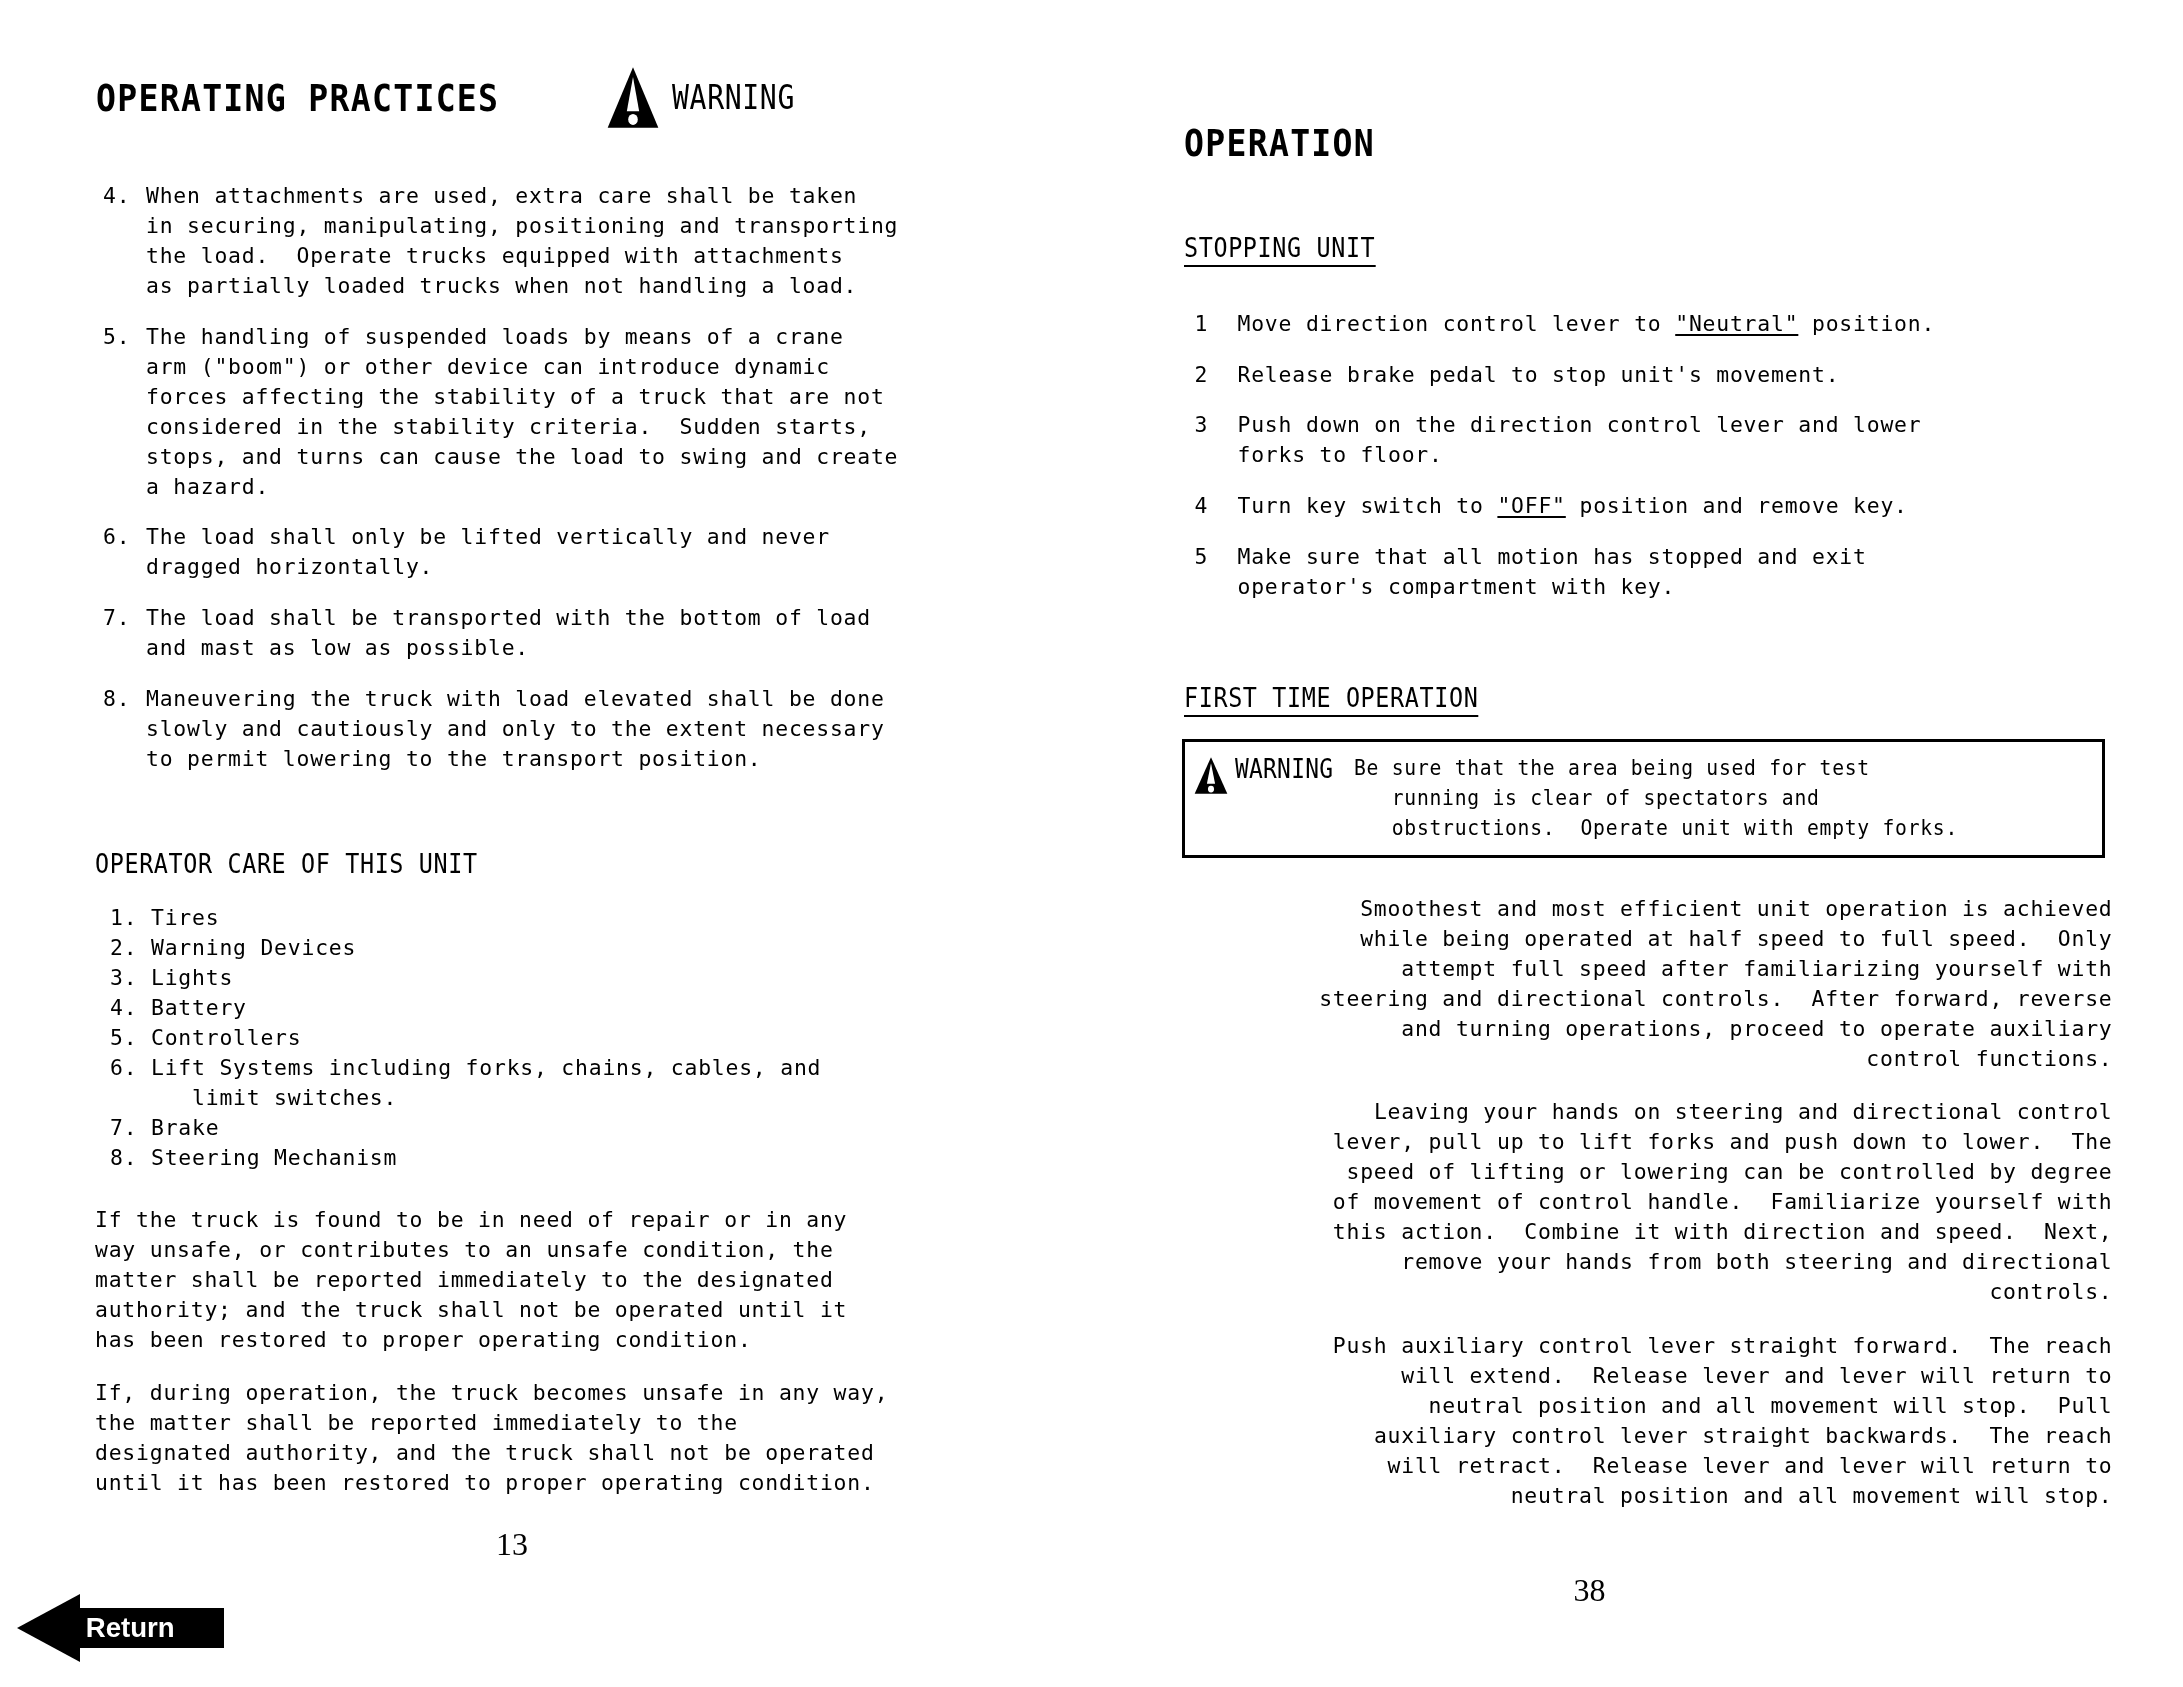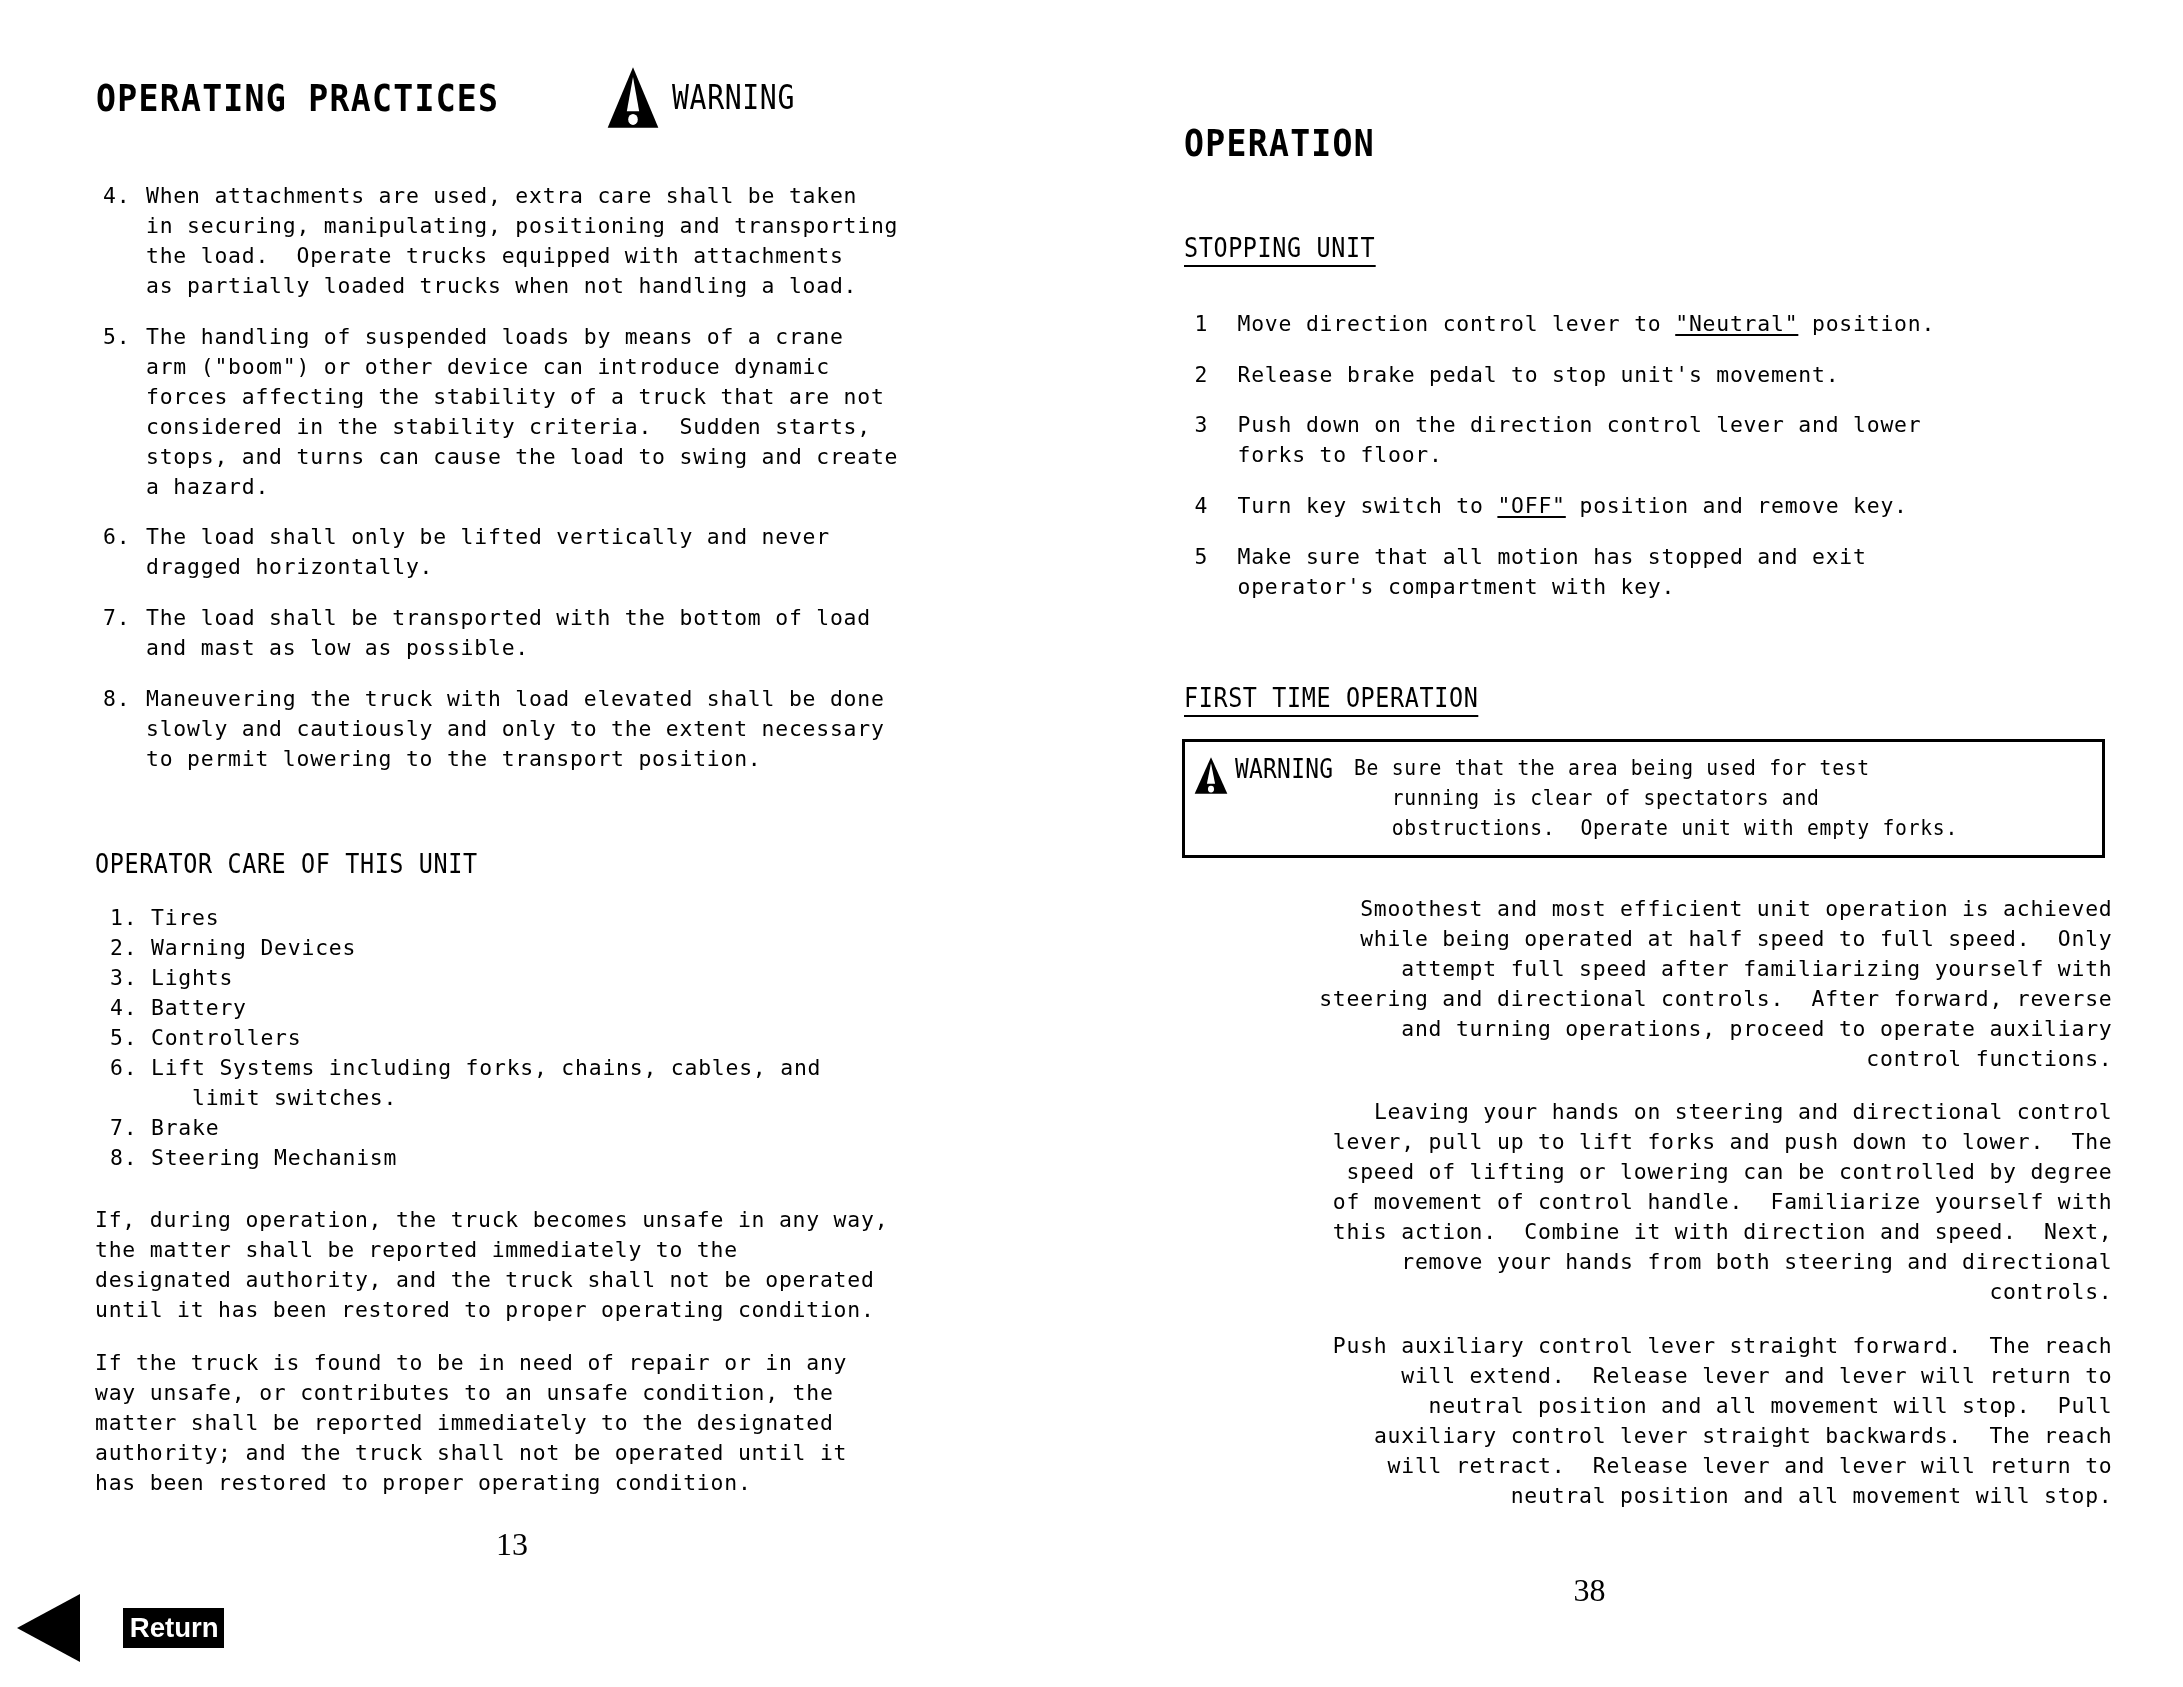--- a/index.html
+++ b/index.html
@@ -313,15 +313,15 @@
     </ul>
 
     <div style="position:absolute; left:95px; top:1205px; width:923px;">
-      <div class="para">If, during operation, the truck becomes unsafe in any way,
-the matter shall be reported immediately to the
-designated authority, and the truck shall not be operated
-until it has been restored to proper operating condition.</div>
       <div class="para">If the truck is found to be in need of repair or in any
 way unsafe, or contributes to an unsafe condition, the
 matter shall be reported immediately to the designated
 authority; and the truck shall not be operated until it
 has been restored to proper operating condition.</div>
+      <div class="para">If, during operation, the truck becomes unsafe in any way,
+the matter shall be reported immediately to the
+designated authority, and the truck shall not be operated
+until it has been restored to proper operating condition.</div>
     </div>
 
     <div class="page-number" style="left:496px; top:1526px;">13</div>

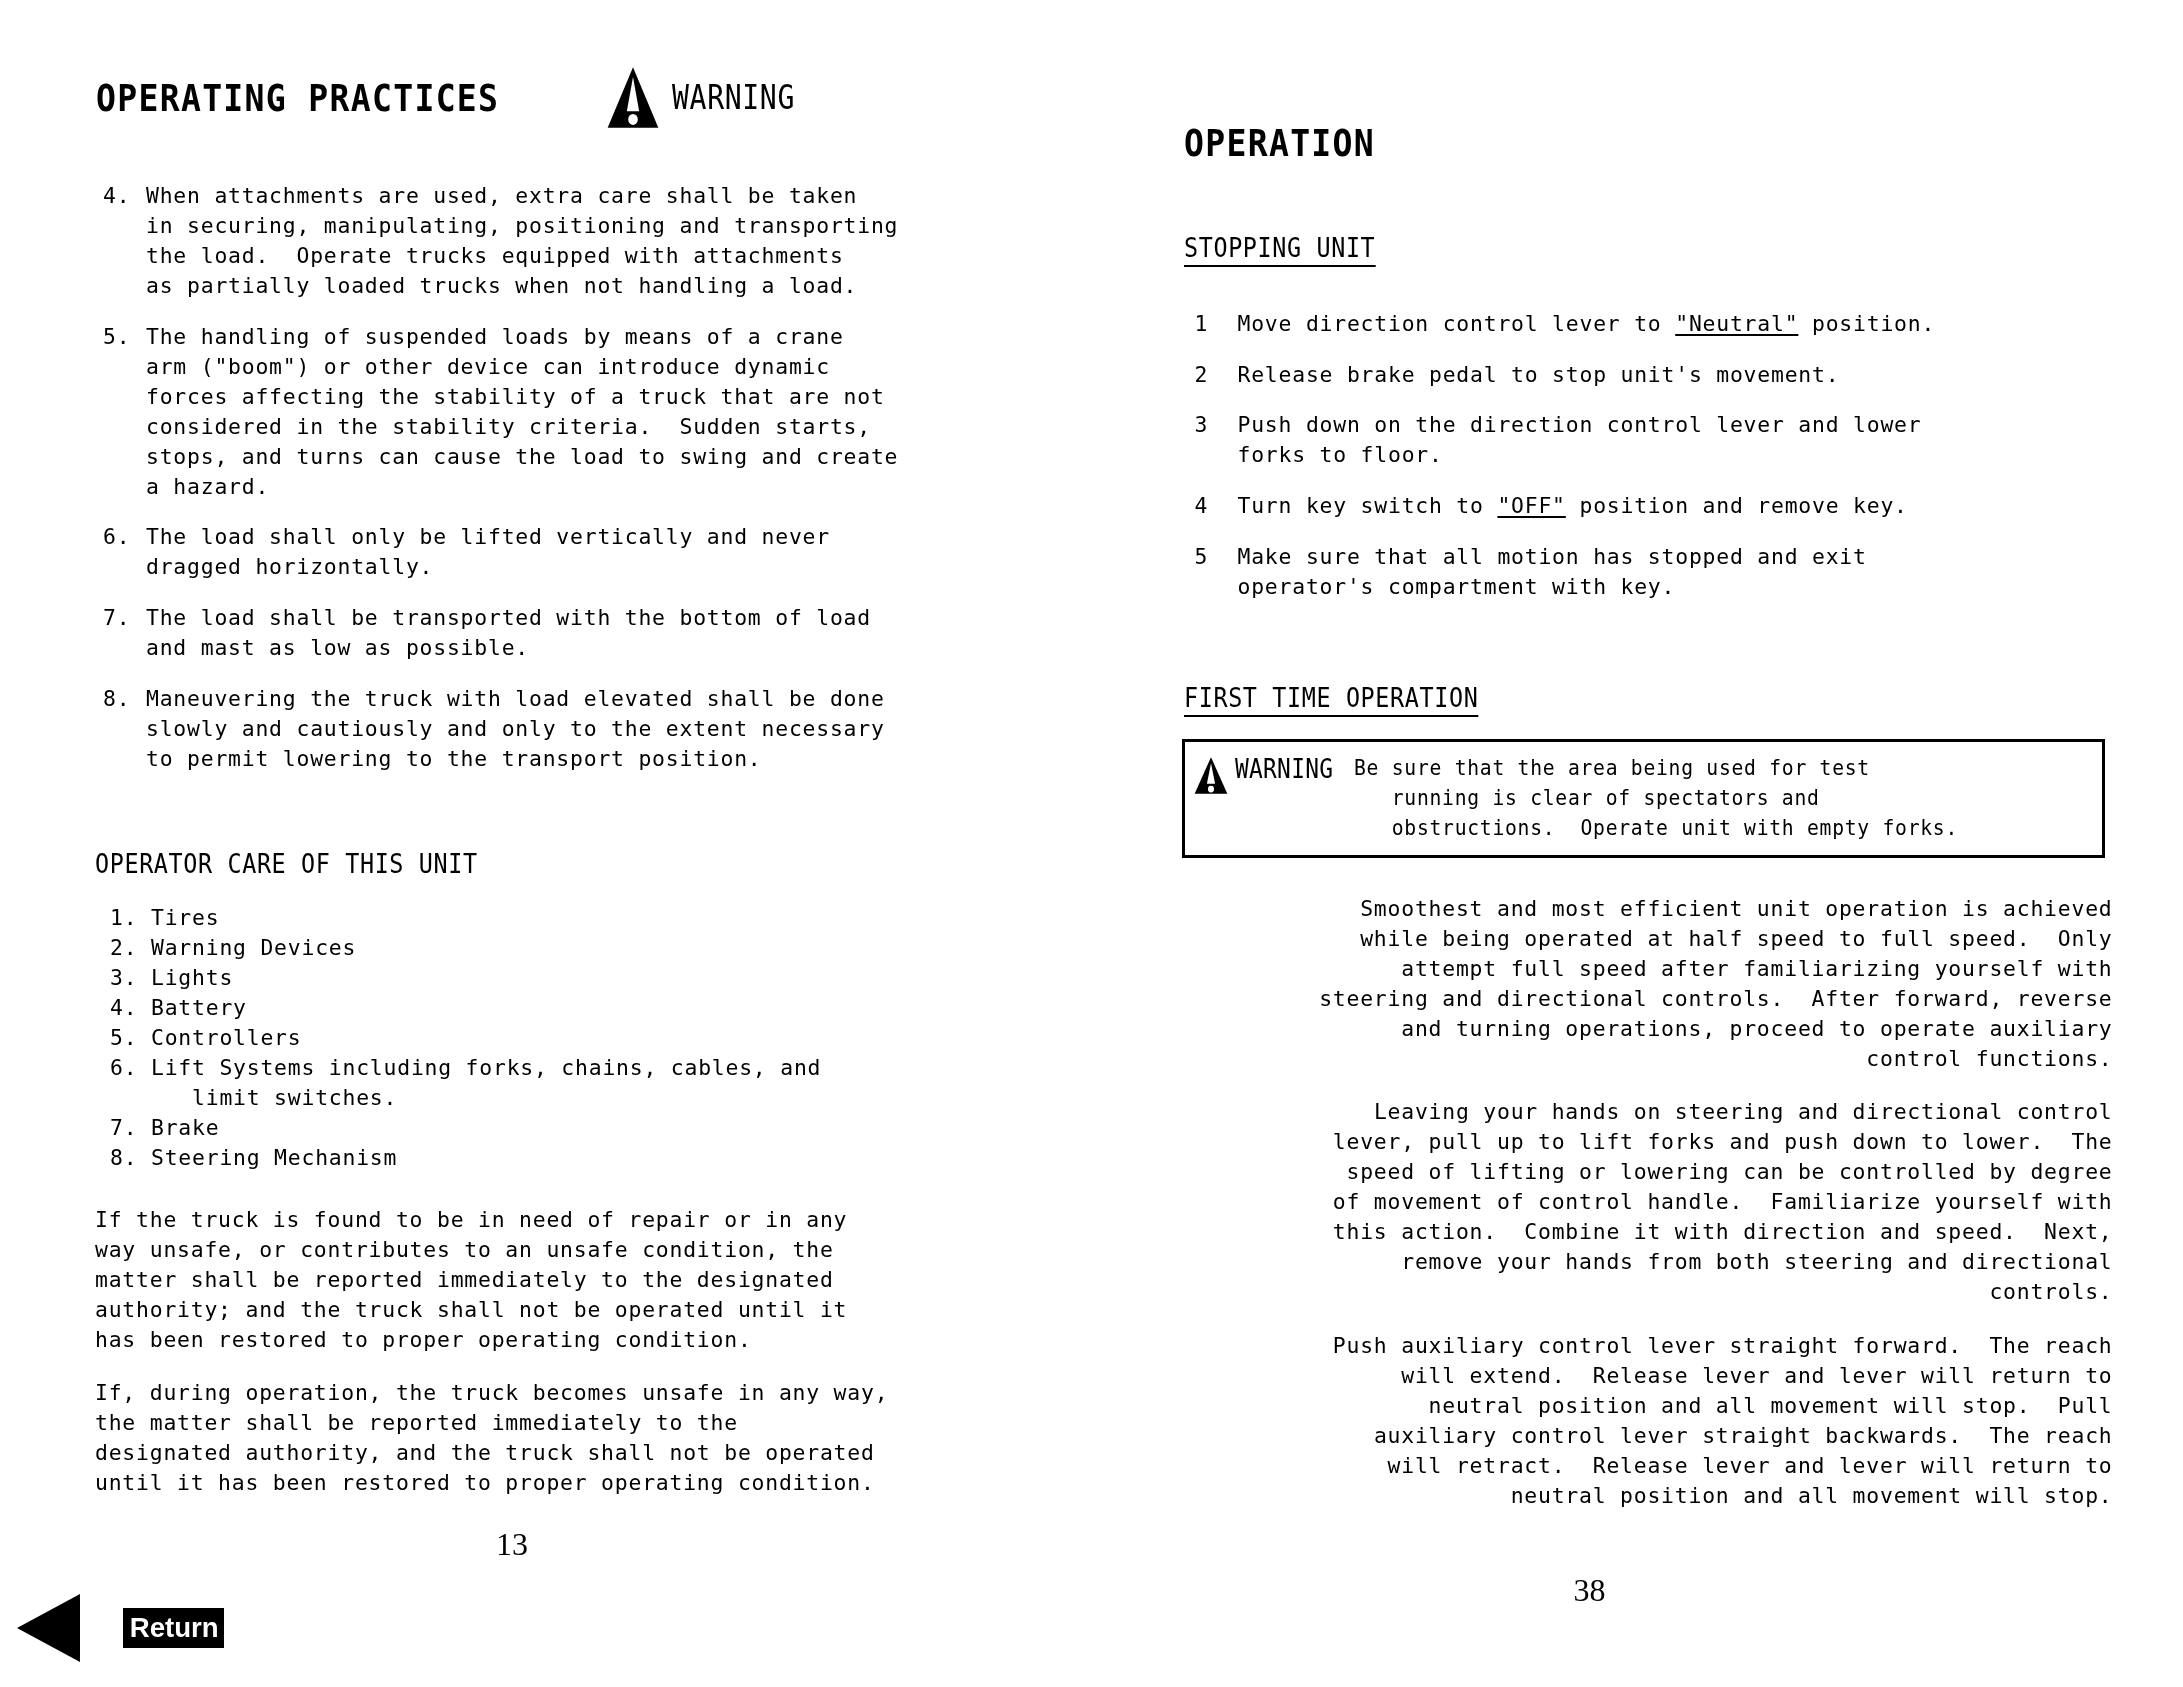--- a/index.html
+++ b/index.html
@@ -184,7 +184,6 @@
     height: 69px;
     display: flex;
     align-items: center;
-    gap: 44px;
   }
   .return-arrow-head {
     width: 0;

